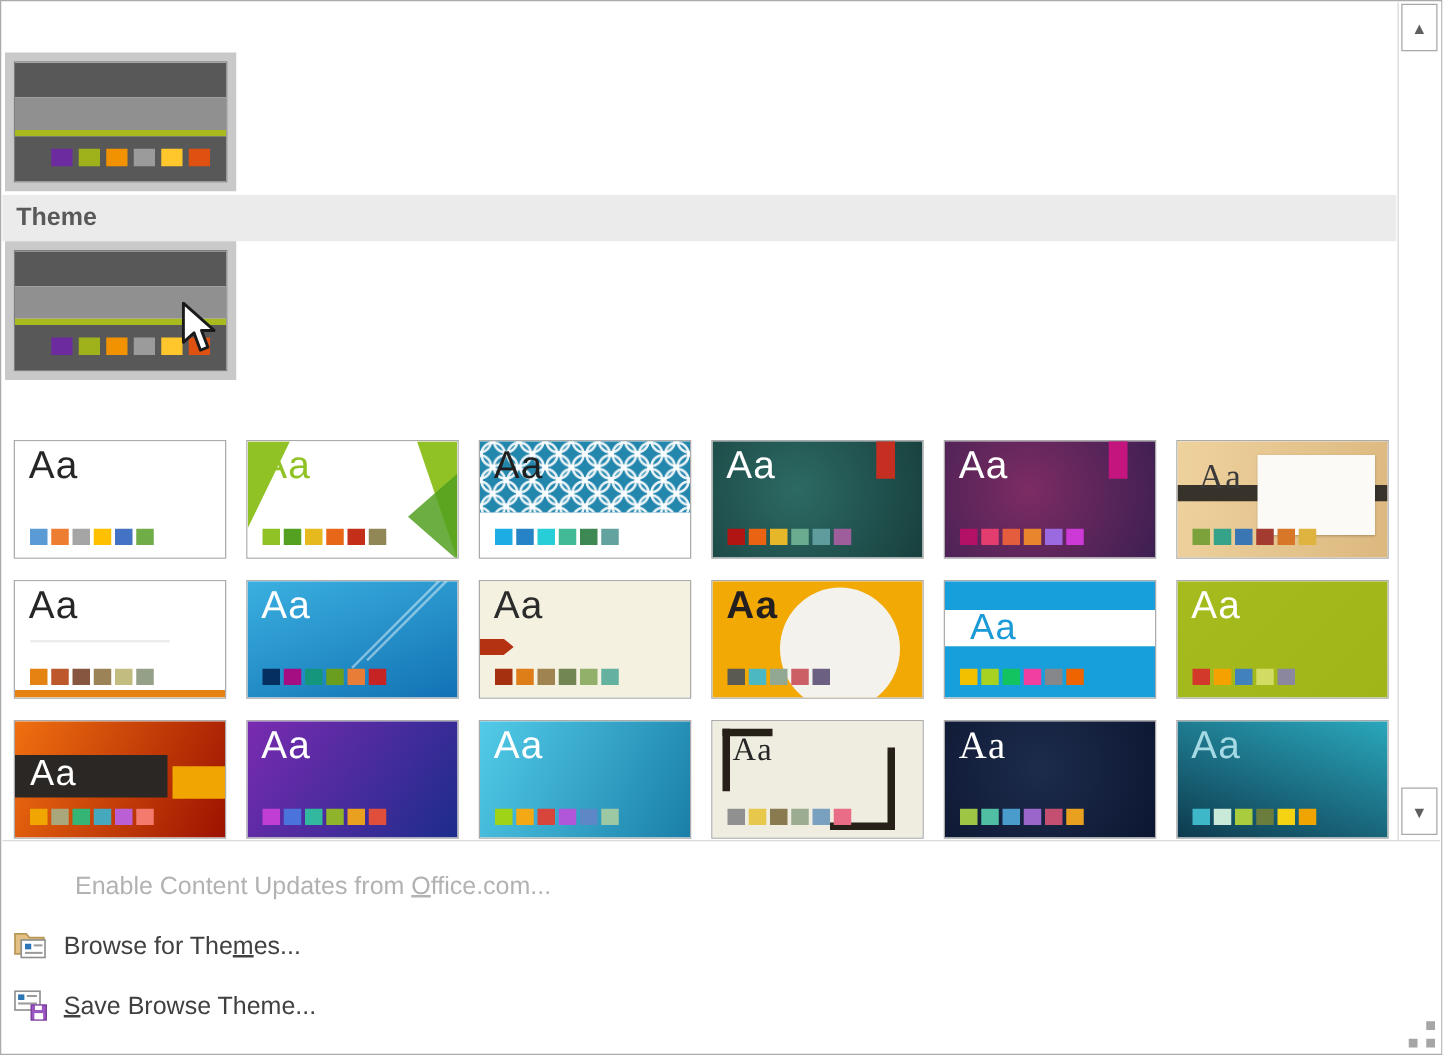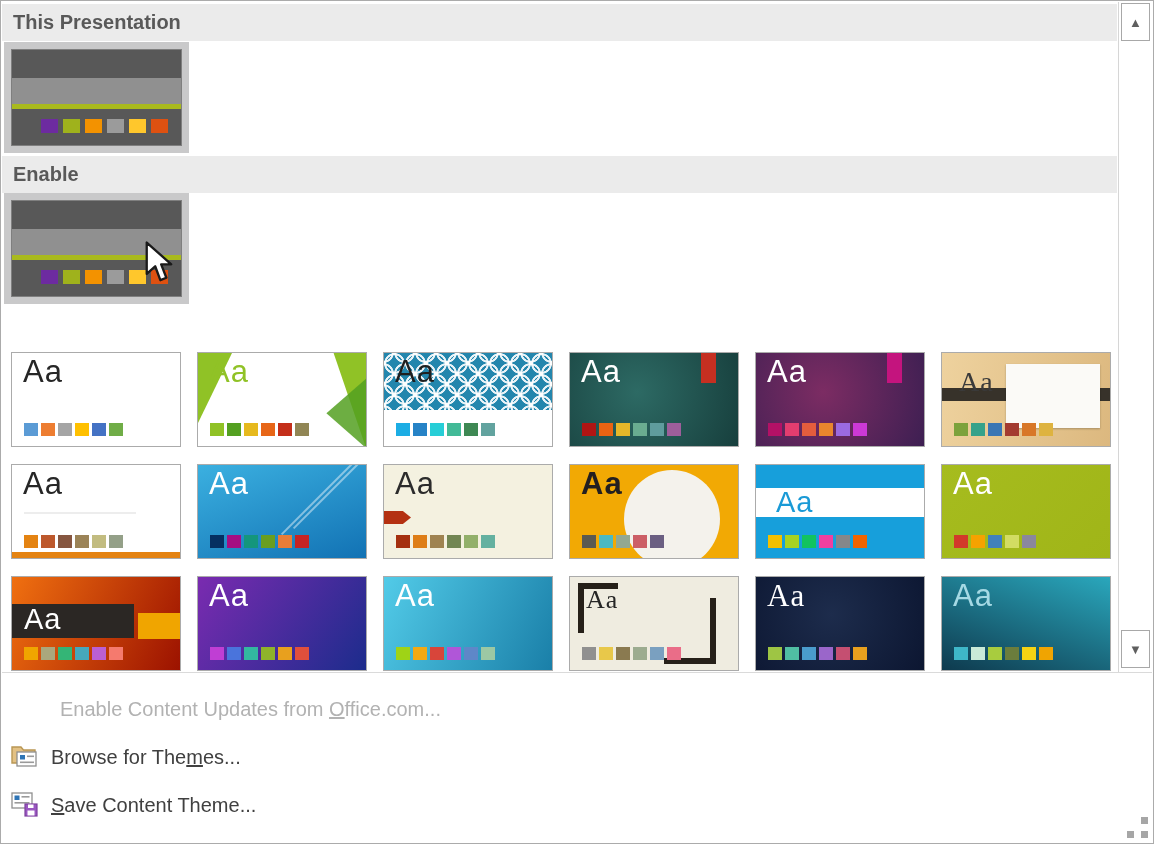--- a/index.html
+++ b/index.html
@@ -84,7 +84,6 @@
 
 <div class="popup">
 
-  <div class="sec-hdr" id="hdr-this">This Presentation</div>
   <div class="hl-block" id="sel-block">
       <div class="thumb adworks big">
         <div class="band-top" style="background: rgb(88, 88, 88);"></div>

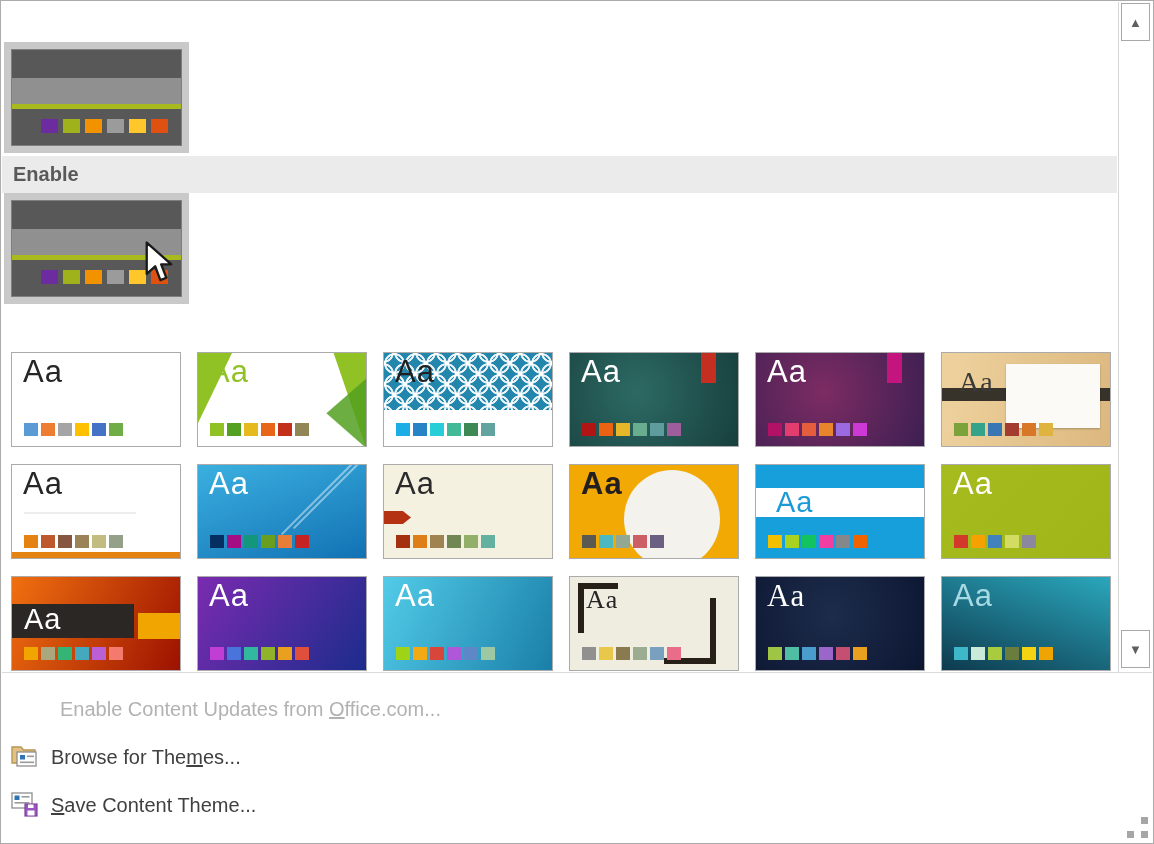--- a/index.html
+++ b/index.html
@@ -102,7 +102,7 @@
       </div>
     </div>
 
-  <div class="sec-hdr" id="hdr-custom">Enable</div>
+  <div class="sec-hdr" id="hdr-custom">Theme</div>
   <div class="hl-block" id="custom-block">
       <div class="thumb adworks big">
         <div class="band-top" style="background: rgb(88, 88, 88);"></div>

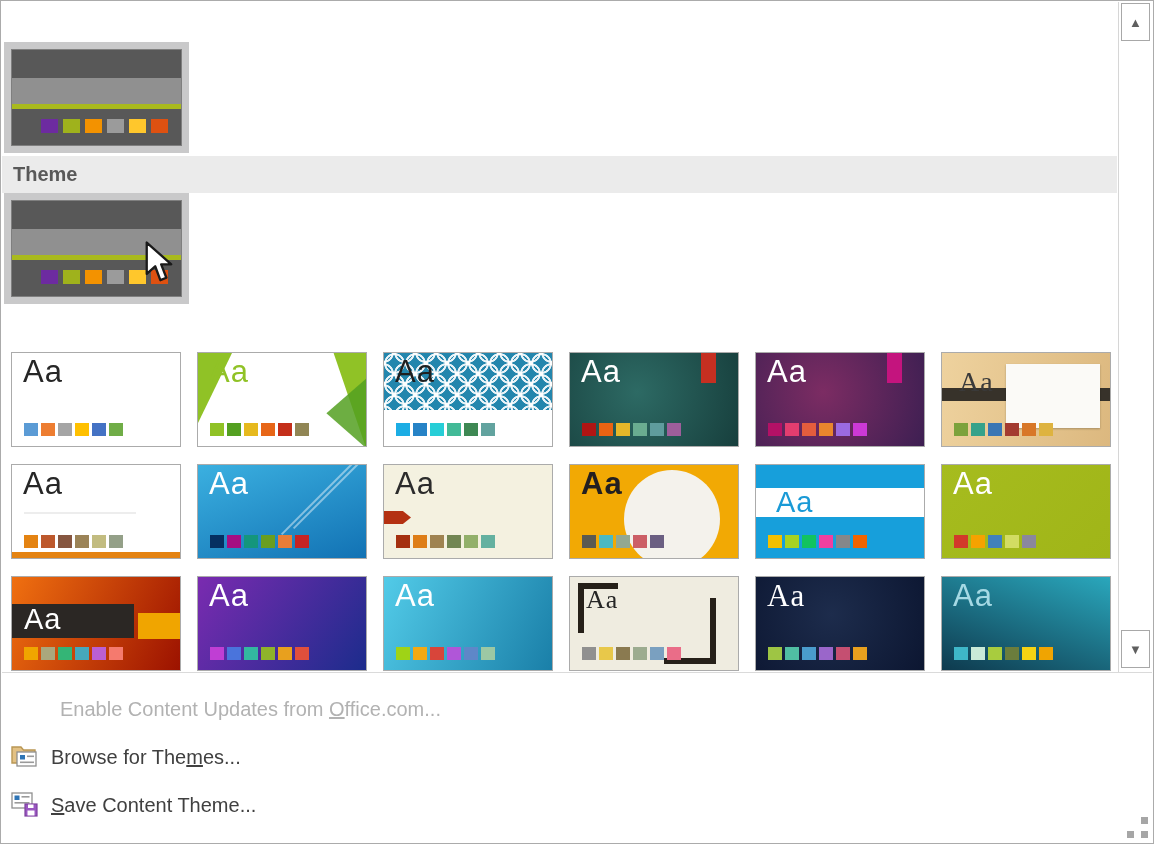--- a/index.html
+++ b/index.html
@@ -403,7 +403,7 @@
         <rect x="17.5" y="19.5" width="7" height="5" fill="#ffffff"></rect>
       </svg>
     </span>
-    <span class="mi-label"><span></span><u>S</u><span>ave Content Theme...</span></span>
+    <span class="mi-label"><span></span><u>S</u><span>ave Browse Theme...</span></span>
   </div>
 
   <div class="grip">

